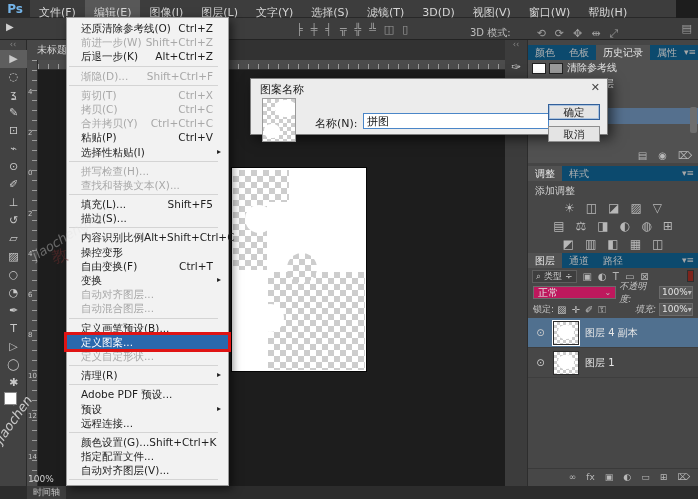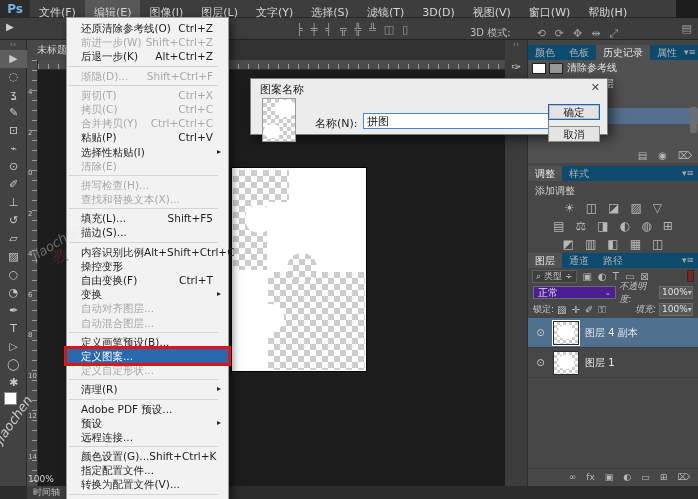--- a/index.html
+++ b/index.html
@@ -348,11 +348,6 @@
         <span class="marrow">▸</span>
       </div>
 
-      <div class="mrow disabled">
-        <span class="mlabel">清除(E)</span>
-        <span class="mshortcut"></span>
-        <span class="marrow"></span>
-      </div>
 
       <div class="mrow sep">
         <span class="mlabel"></span>

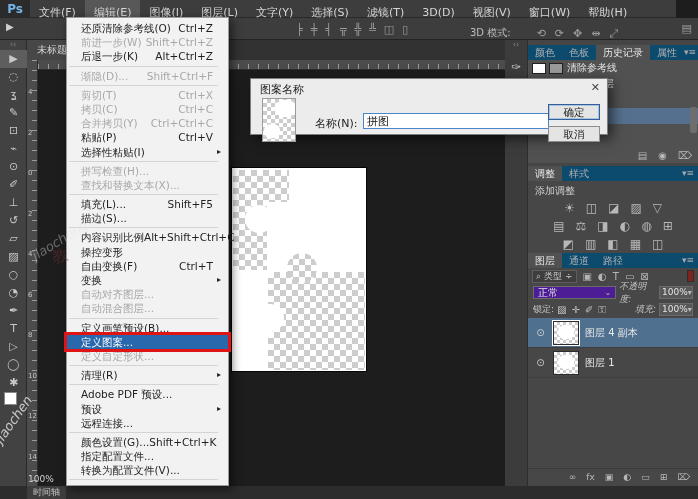--- a/index.html
+++ b/index.html
@@ -137,7 +137,7 @@
   .fred{width:7px;height:12px;background:#7e241c;margin-left:auto;border:1px solid #2e2e2e;}
   .blendrow,.lockrow{height:17px;display:flex;align-items:center;padding:0 5px;font-size:9px;gap:3px;
                      color:#c6c6c6;}
-  .blendsel{width:88px;height:13px;background:#4c1d95;border:1px solid #6b6b6b;color:#e2e2e2;
+  .blendsel{width:88px;height:13px;background:#be185d;border:1px solid #6b6b6b;color:#e2e2e2;
             font-size:10px;line-height:11px;padding:0 4px;display:flex;}
   .ddarrow{margin-left:auto;font-size:8px;color:#bbb;}
   .valbox{width:34px;height:13px;background:#585858;border:1px solid #6b6b6b;color:#e2e2e2;

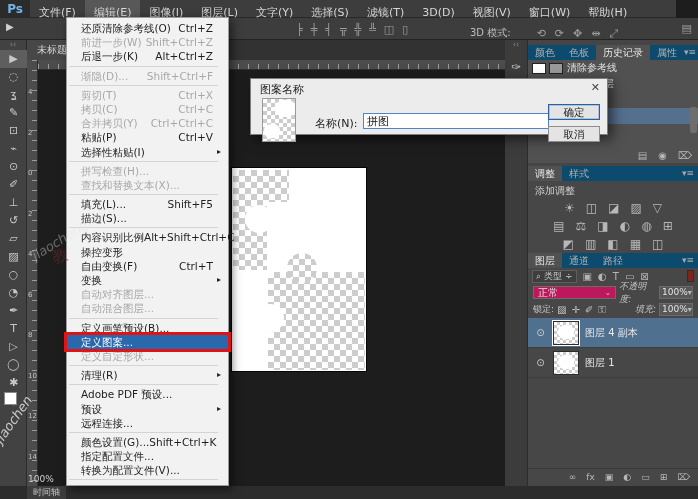--- a/index.html
+++ b/index.html
@@ -506,7 +506,7 @@
       </div>
 
       <div class="mrow">
-        <span class="mlabel">转换为配置文件(V)...</span>
+        <span class="mlabel">自动对齐图层(V)...</span>
         <span class="mshortcut"></span>
         <span class="marrow"></span>
       </div>

